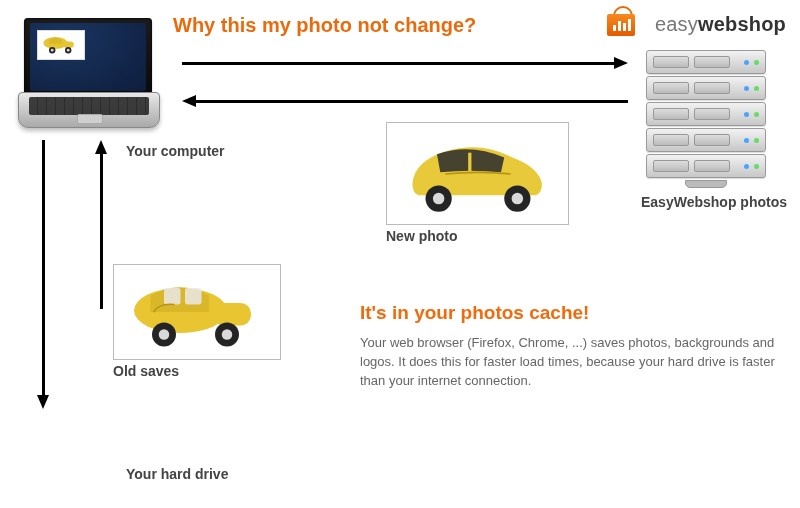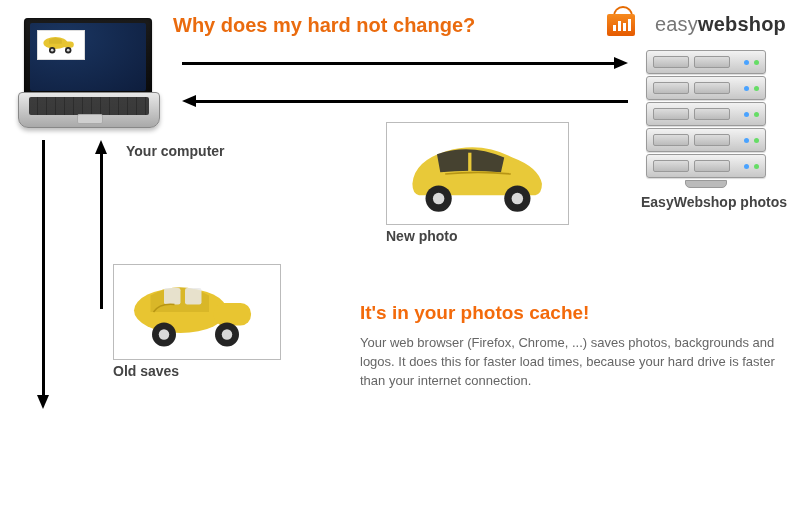--- a/index.html
+++ b/index.html
@@ -56,7 +56,7 @@
 
 <div class="stage">
 
-  <div class="abs title" style="left:173px;top:14px">Why does my hard not change?</div>
+  <div class="abs title" style="left:173px;top:14px">Why this my photo not change?</div>
 
   <div class="abs logo" style="right:14px;top:6px">
     <div class="bag">

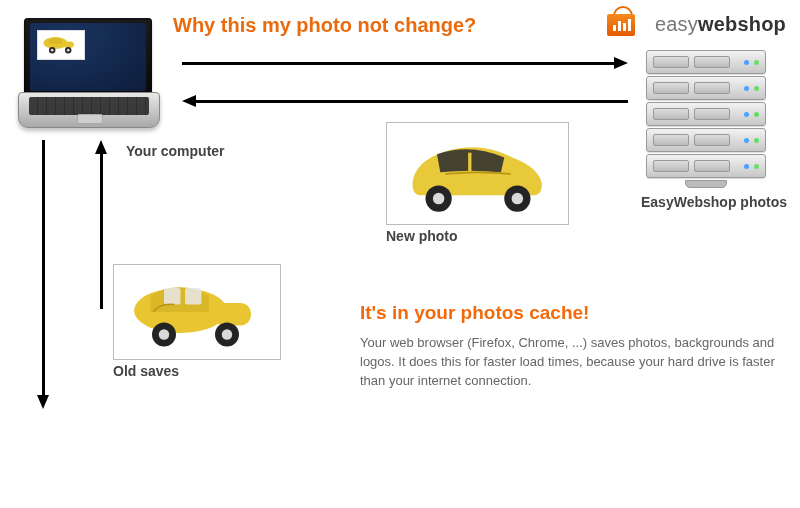--- a/index.html
+++ b/index.html
@@ -179,6 +179,7 @@
   </div>
   <div class="abs cap" style="left:386px;top:228px">New photo</div>
 
+  <div class="abs cap" style="left:126px;top:466px">Your hard drive</div>
 
   <div class="abs subtitle" style="left:360px;top:302px">It's in your photos cache!</div>
   <div class="abs body" style="left:360px;top:334px">Your web browser (Firefox, Chrome, ...) saves photos, backgrounds and logos. It does this for faster load times, because your hard drive is faster than your internet connection.</div>

